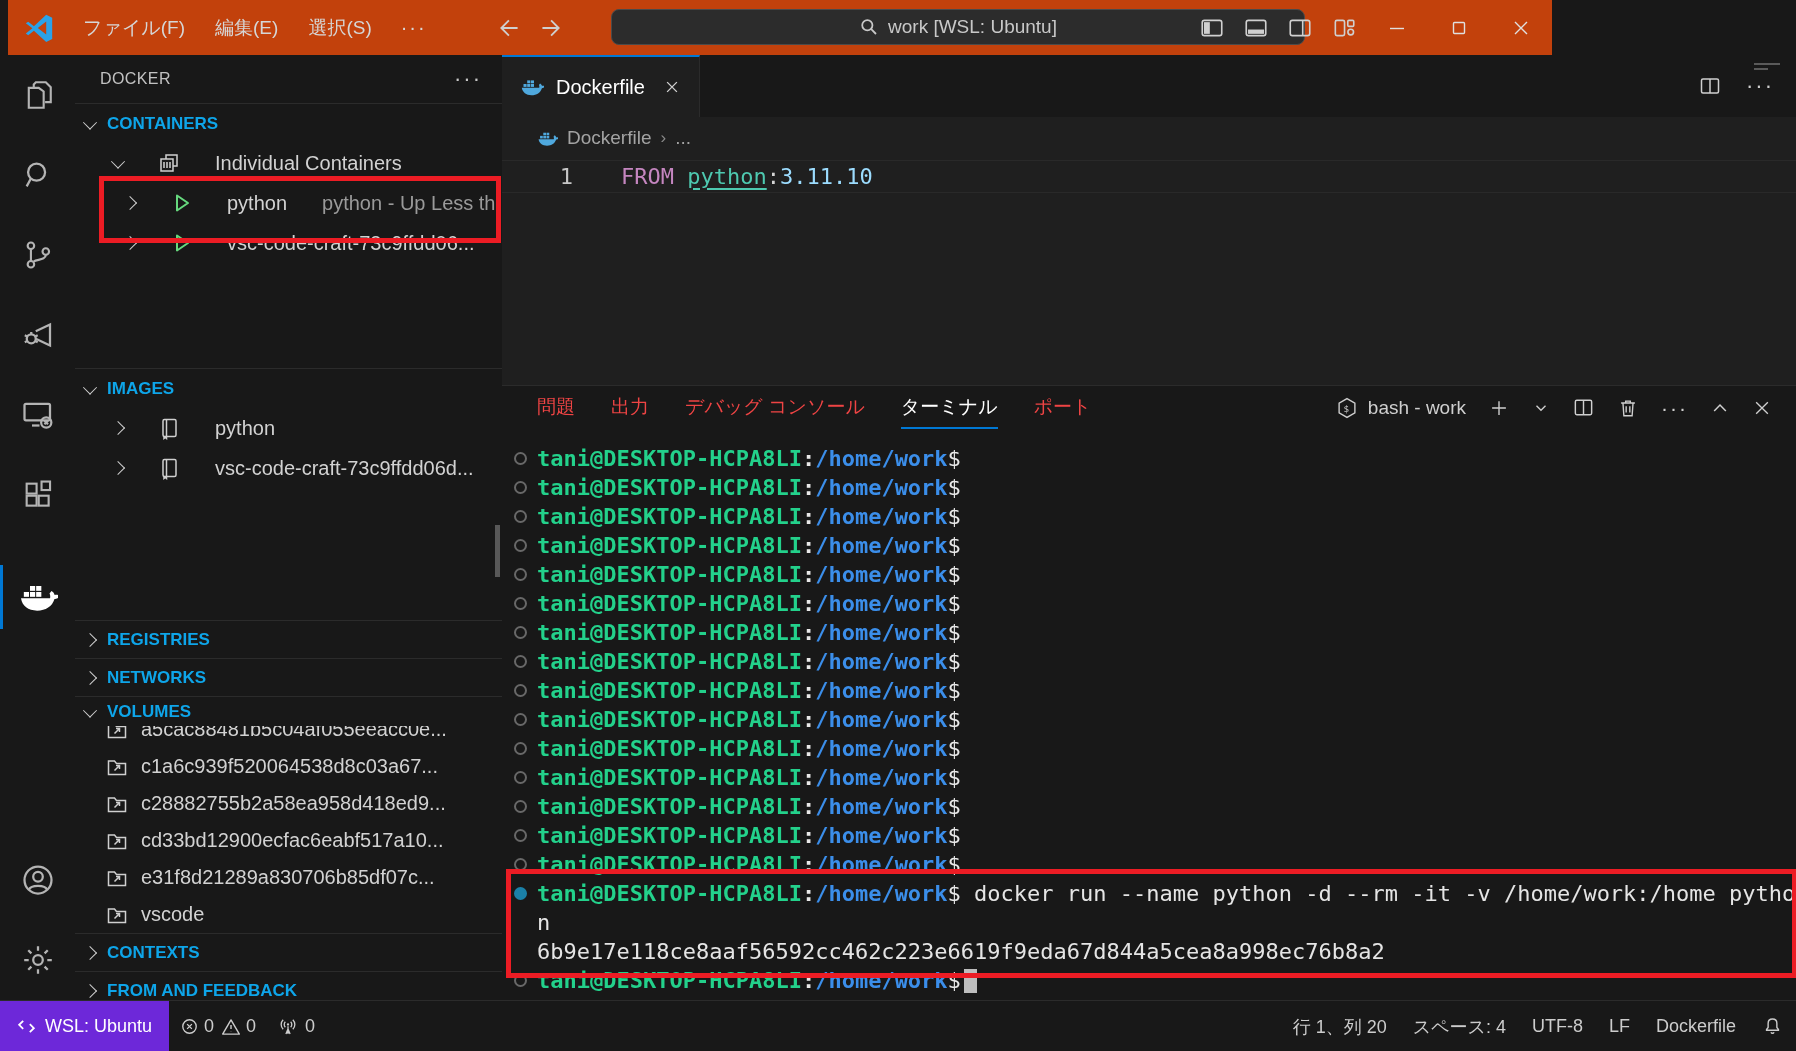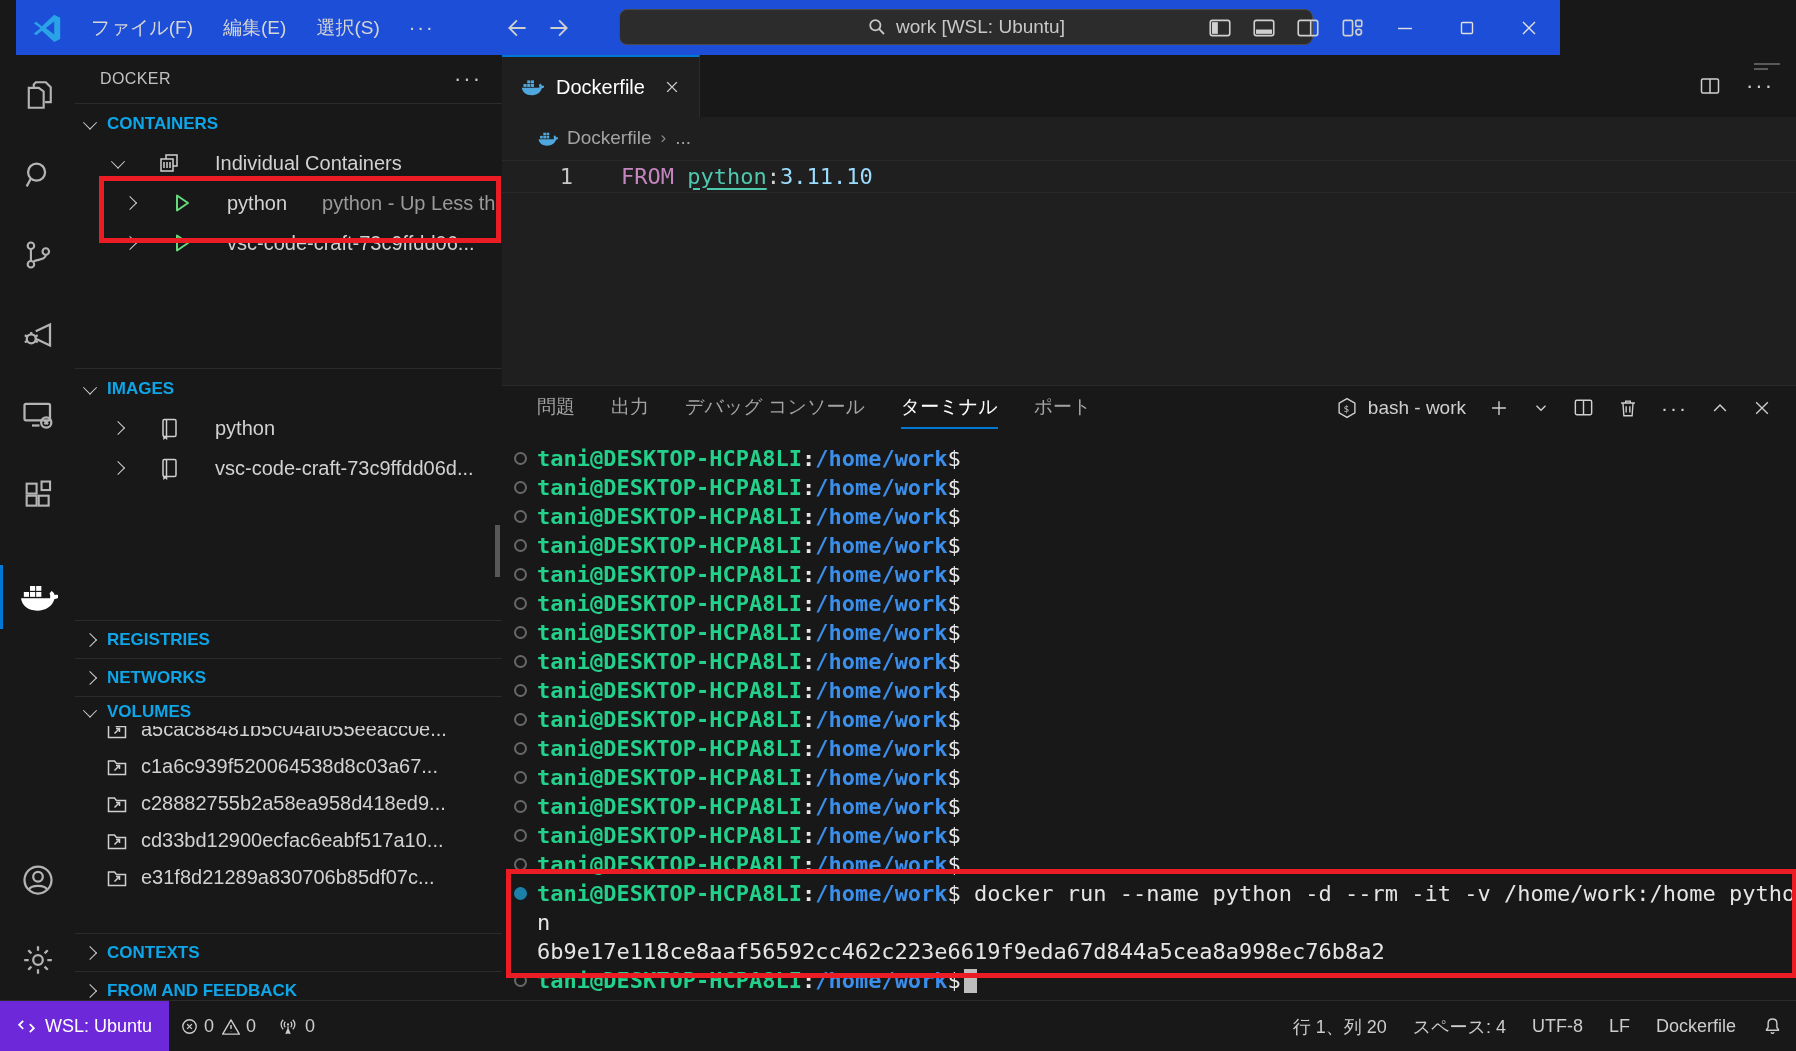--- a/index.html
+++ b/index.html
@@ -8,7 +8,7 @@
   svg{display:block;}
 
   
-  .titlebar{position:absolute;left:16px;top:0;width:1544px;height:55px;background:#1d4ed8;
+  .titlebar{position:absolute;left:8px;top:0;width:1544px;height:55px;background:#c2410c;
             border-bottom:1px solid #2b2b2b;display:flex;align-items:center;}
   .vscode-logo{margin:0 14px 0 16px;}
   .menu-item{padding:0 15px;font-size:19px;color:#d6d6d6;height:36px;display:flex;align-items:center;border-radius:6px;cursor:default;}

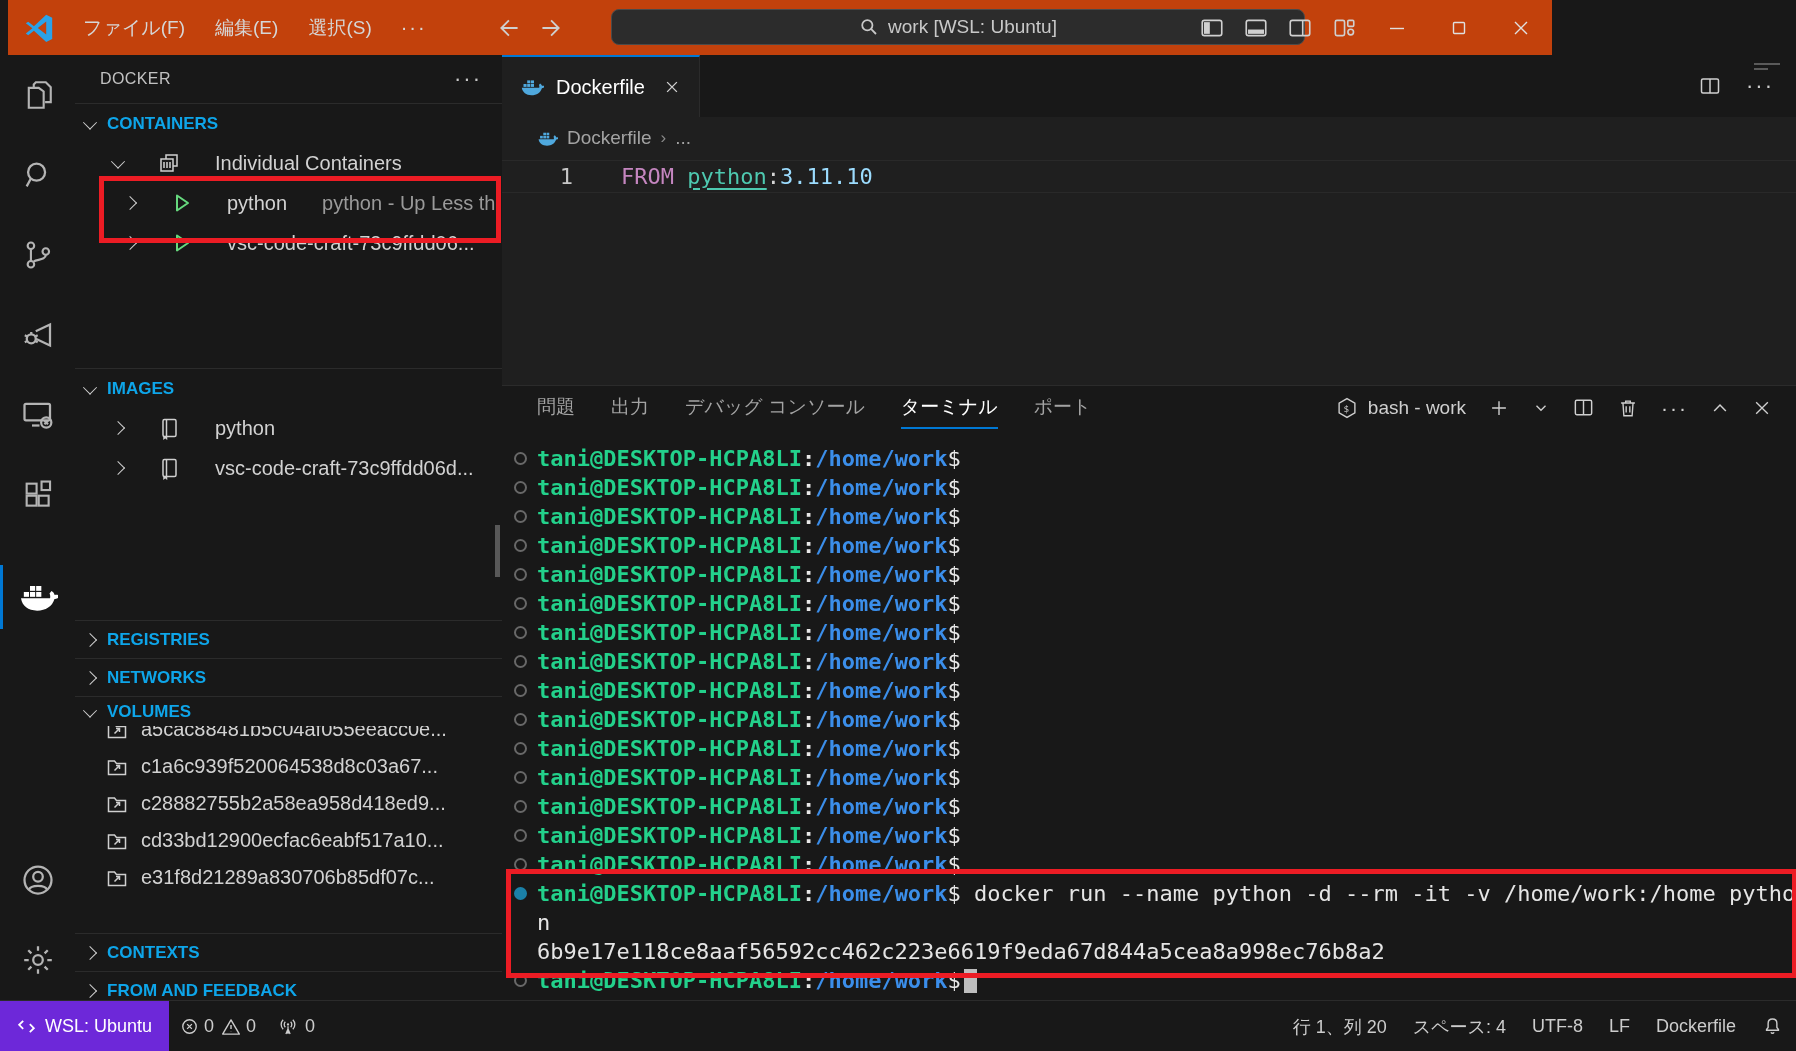--- a/index.html
+++ b/index.html
@@ -76,7 +76,7 @@
   
   .panel{position:absolute;left:502px;top:385px;width:1294px;height:615px;background:#181818;border-top:1px solid #2b2b2b;}
   .panel-tabs{height:43px;display:flex;align-items:stretch;padding-left:35px;}
-  .ptab{display:flex;align-items:center;margin-right:36px;font-size:19px;color:#a3a3a3;
+  .ptab{display:flex;align-items:center;margin-right:36px;font-size:19px;color:#ef4444;
         border-bottom:2px solid transparent;box-sizing:border-box;}
   .ptab.active{color:#ffffff;border-bottom-color:#0078d4;}
   .panel-actions{margin-left:auto;display:flex;align-items:center;gap:22px;padding-right:24px;color:#cfcfcf;}

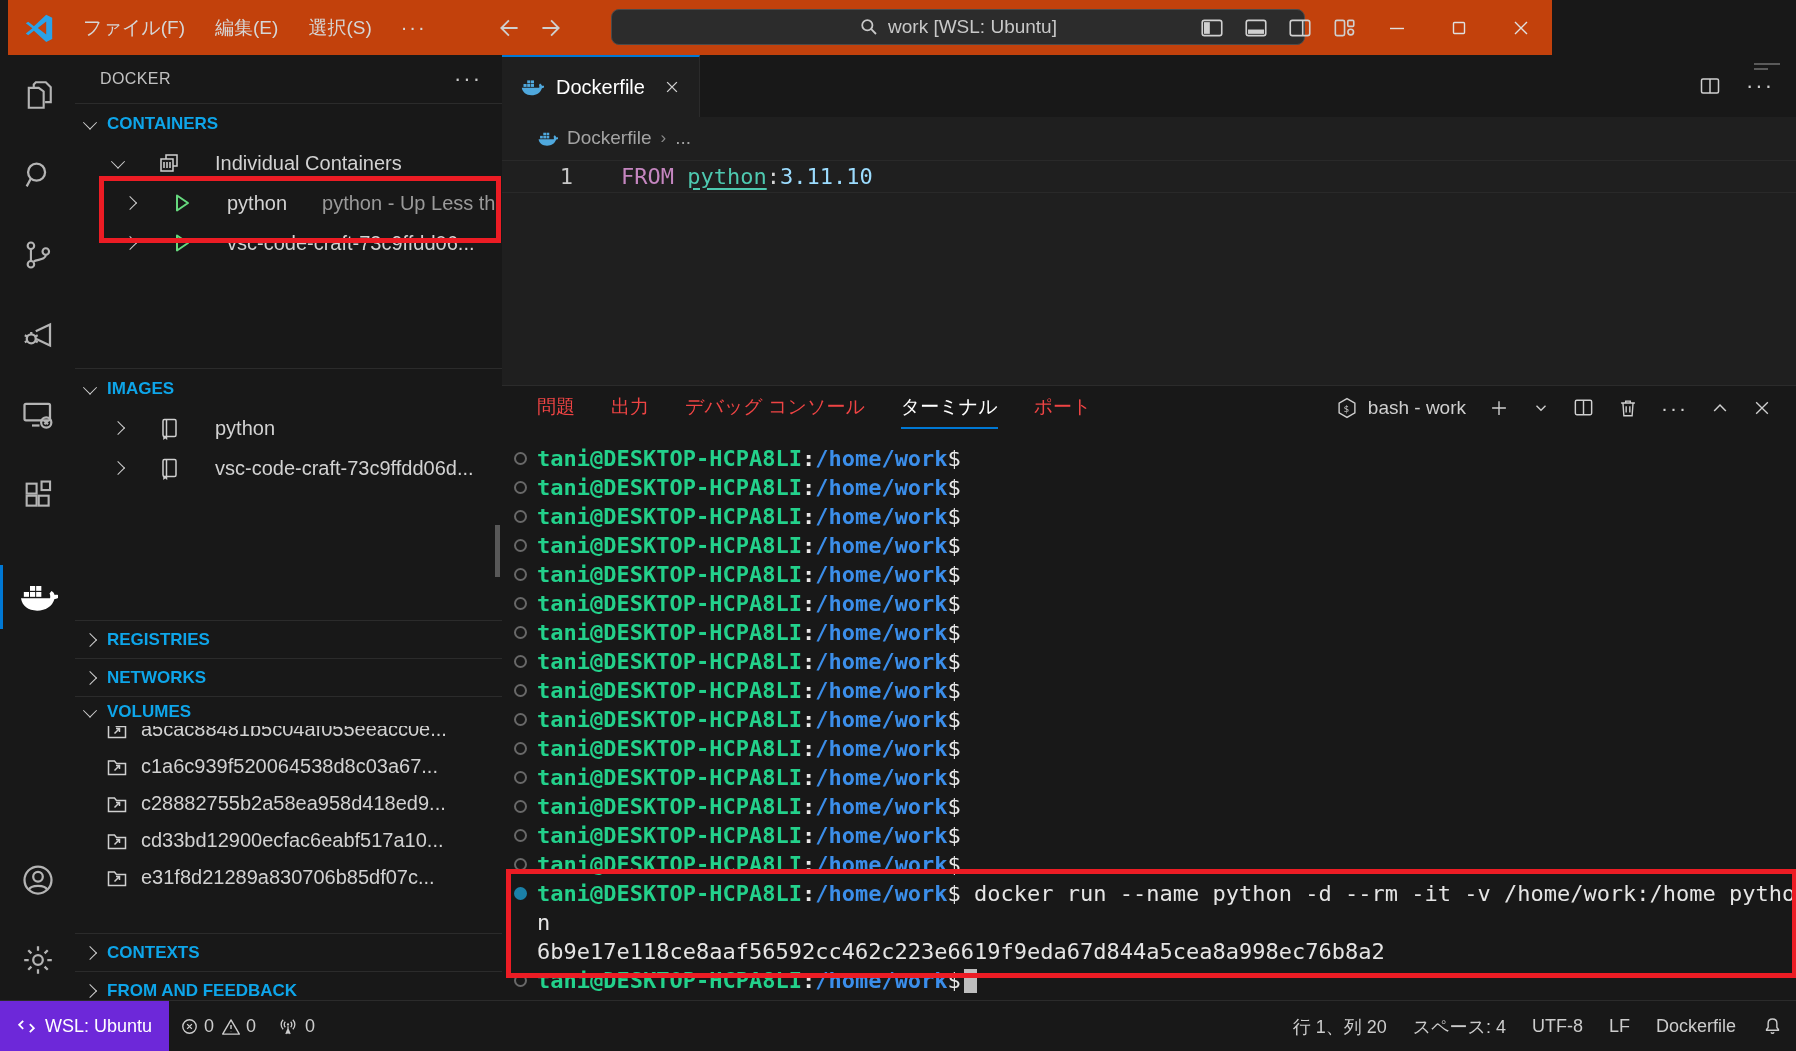--- a/index.html
+++ b/index.html
@@ -386,6 +386,15 @@
           </span>
         <span>e31f8d21289a830706b85df07c...</span>
       </div>
+      <div class="vol-row">
+        <span class="icon">
+            <svg width="24" height="24" viewBox="0 0 24 24" fill="none" stroke="#cfcfcf" stroke-width="1.5">
+              <path d="M3.5 6h6l2 2.5h9V19.5h-17z"></path>
+              <path d="M9.5 15.5l5-5M14.5 14v-3.5H11"></path>
+            </svg>
+          </span>
+        <span>vscode</span>
+      </div>
     </div>
     <div class="sec-head h38">
       <span class="chev right"></span>

